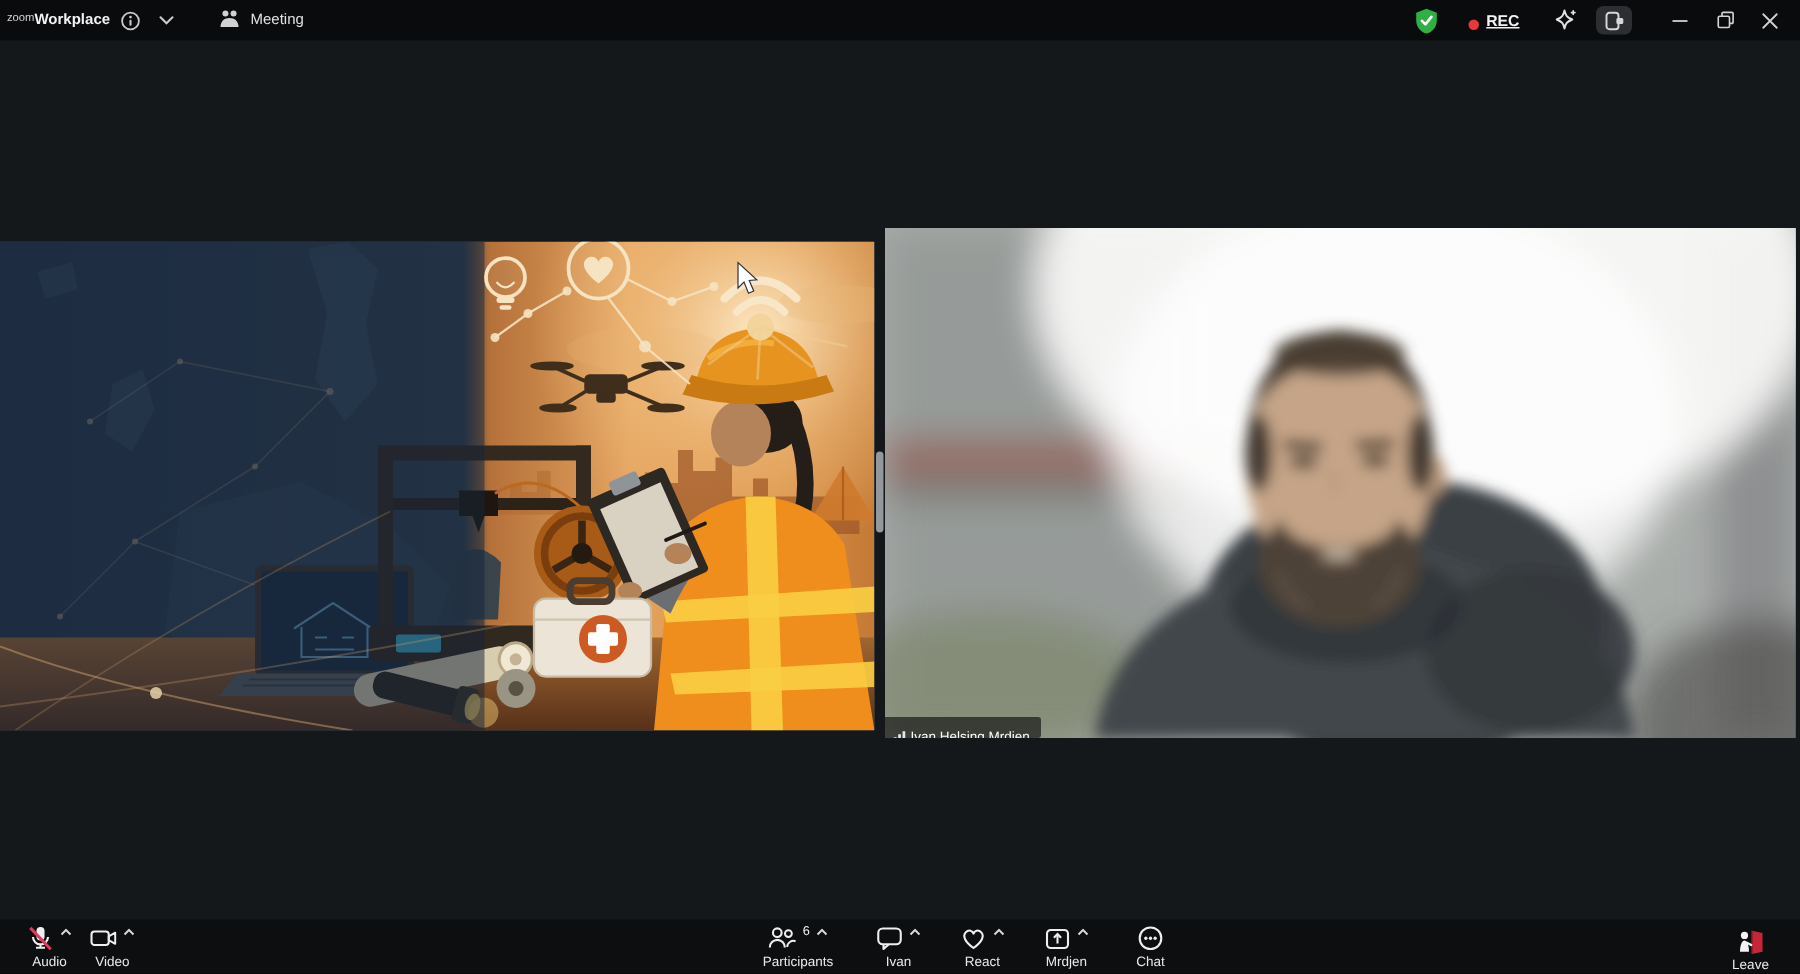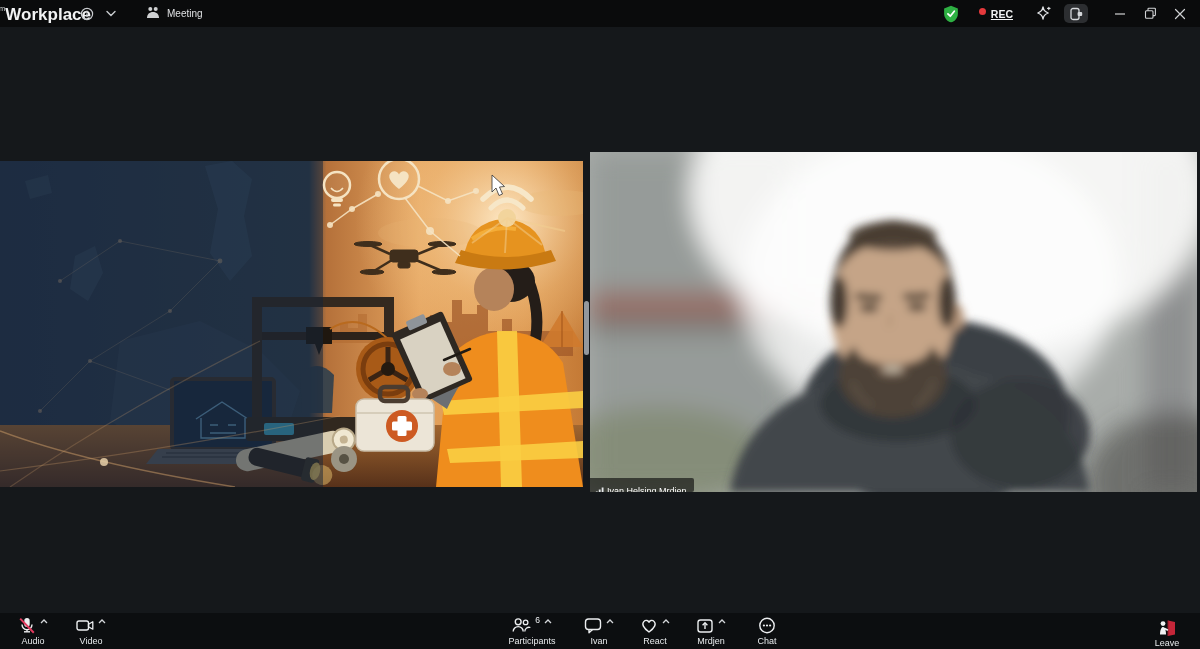--- a/index.html
+++ b/index.html
@@ -11,7 +11,7 @@
     display:flex;align-items:center;color:#e6e8ea;}
   .brand{display:flex;flex-direction:row;justify-content:center;line-height:1;margin-left:8px;width:62px;}
   .brand-top{font-size:7.5px;color:#cfd2d4;}
-  .brand-bottom{font-size:17px;font-weight:700;color:#f2f3f4;margin-top:1px;}
+  .brand-bottom{font-size:10px;font-weight:700;color:#f2f3f4;margin-top:1px;}
   .tb-ic{background:none;border:none;padding:0;margin:0;display:flex;align-items:center;justify-content:center;cursor:default;}
   .ic-info{margin-left:10px;}
   .ic-chev{margin-left:12px;}

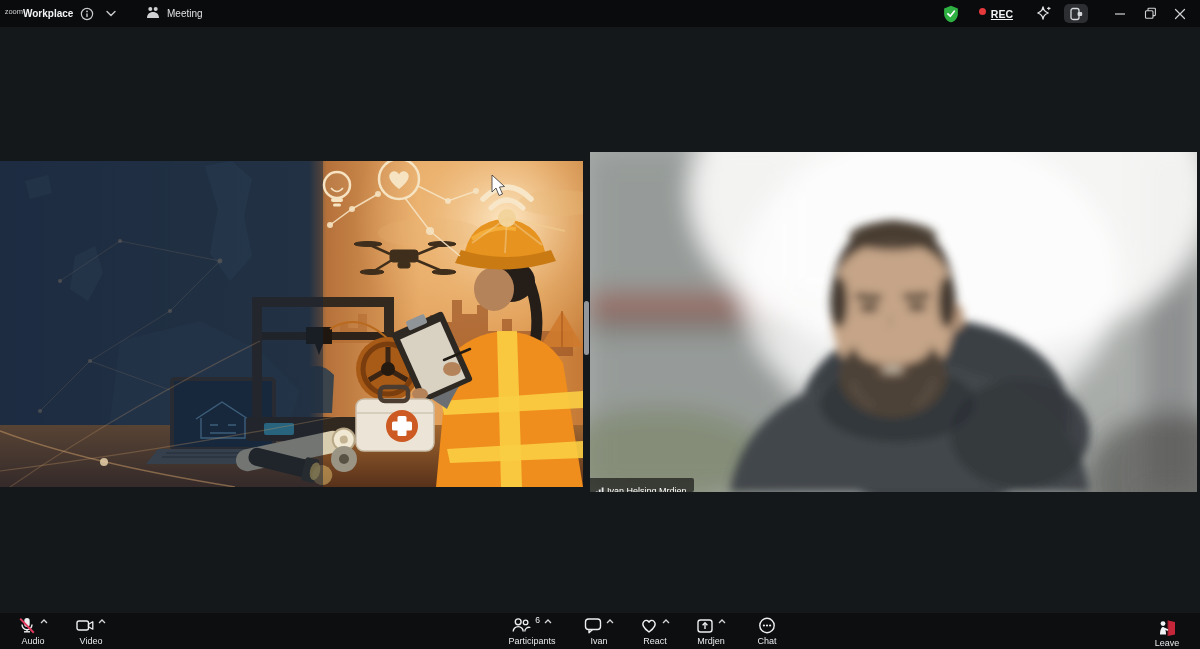--- a/index.html
+++ b/index.html
@@ -22,7 +22,7 @@
     display:flex;align-items:center;justify-content:center;letter-spacing:.2px;}
   .tab-label{white-space:nowrap;}
   .spacer{flex:1;}
-  .rec{display:flex;align-items:flex-start;gap:5px;margin-left:20px;font-size:10.5px;font-weight:700;color:#f2f3f4;text-decoration:underline;}
+  .rec{display:flex;align-items:flex-end;gap:5px;margin-left:20px;font-size:10.5px;font-weight:700;color:#f2f3f4;text-decoration:underline;}
   .rec-dot{width:7px;height:7px;border-radius:50%;background:#e5393c;display:inline-block;}
   .ic-ai{margin-left:22px;}
   .panel-btn{margin-left:12px;width:24px;height:19px;background:#2c2e31;border:none;border-radius:5px;

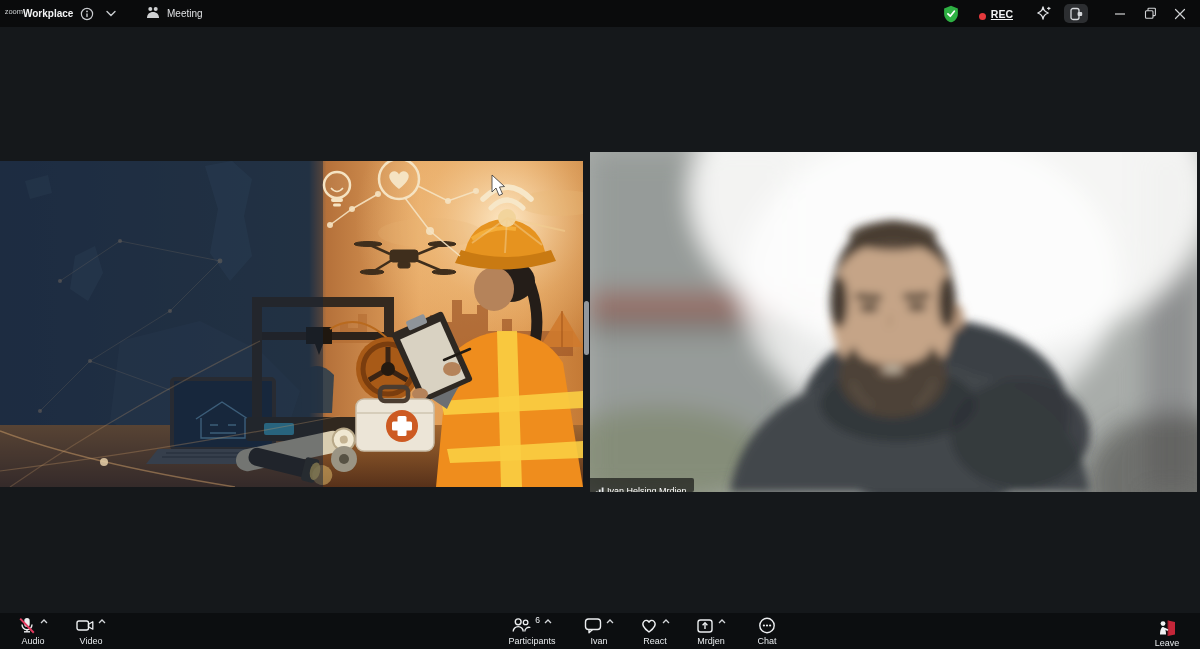--- a/index.html
+++ b/index.html
@@ -48,7 +48,7 @@
 
   
   .toolbar{position:absolute;left:0;right:0;bottom:0;height:36px;background:#0c0e10;color:#eceff1;}
-  .tb-left{position:absolute;left:12px;top:0;height:36px;display:flex;gap:16px;}
+  .tb-left{position:absolute;left:12px;top:0;height:36px;display:flex;gap:0;}
   .tb-center{position:absolute;left:500px;top:0;height:36px;display:flex;gap:14px;}
   .tb-right{position:absolute;right:12px;top:2px;height:36px;display:flex;}
   .tb-btn{display:flex;flex-direction:column;align-items:center;justify-content:flex-start;padding-top:4px;

